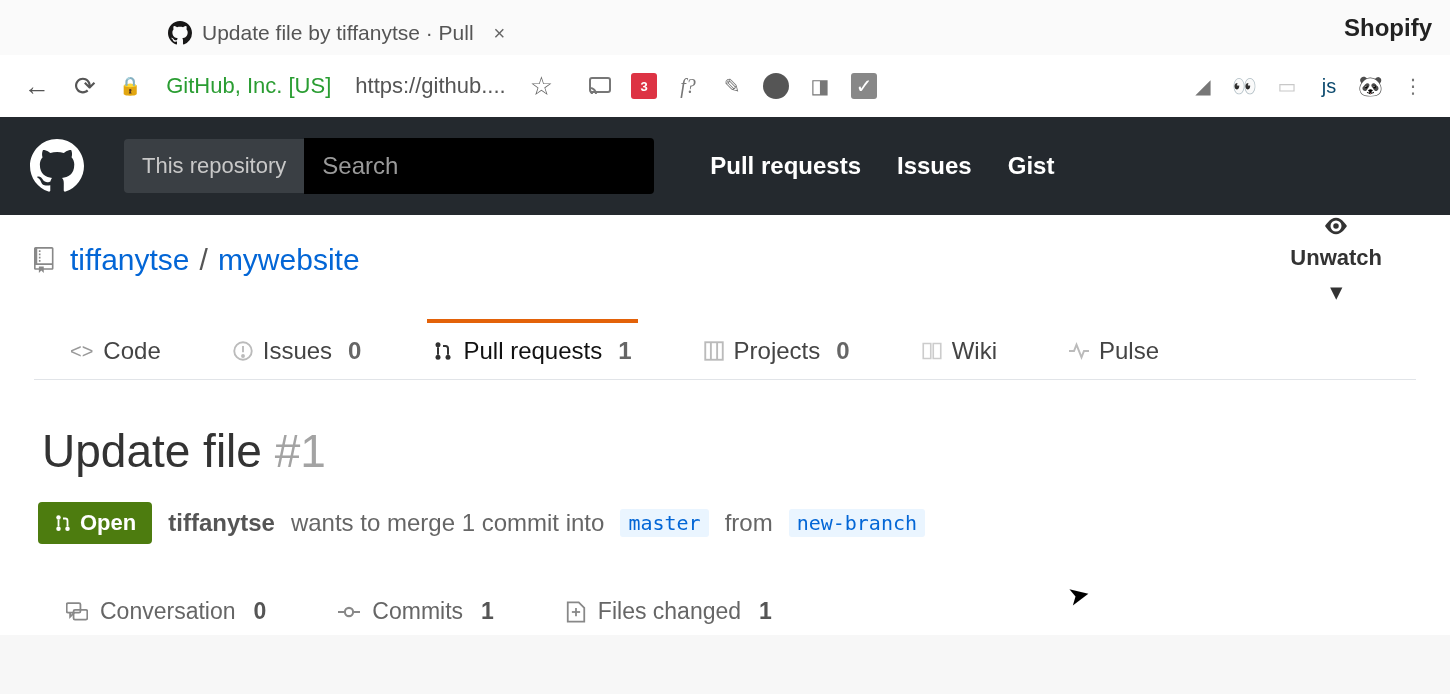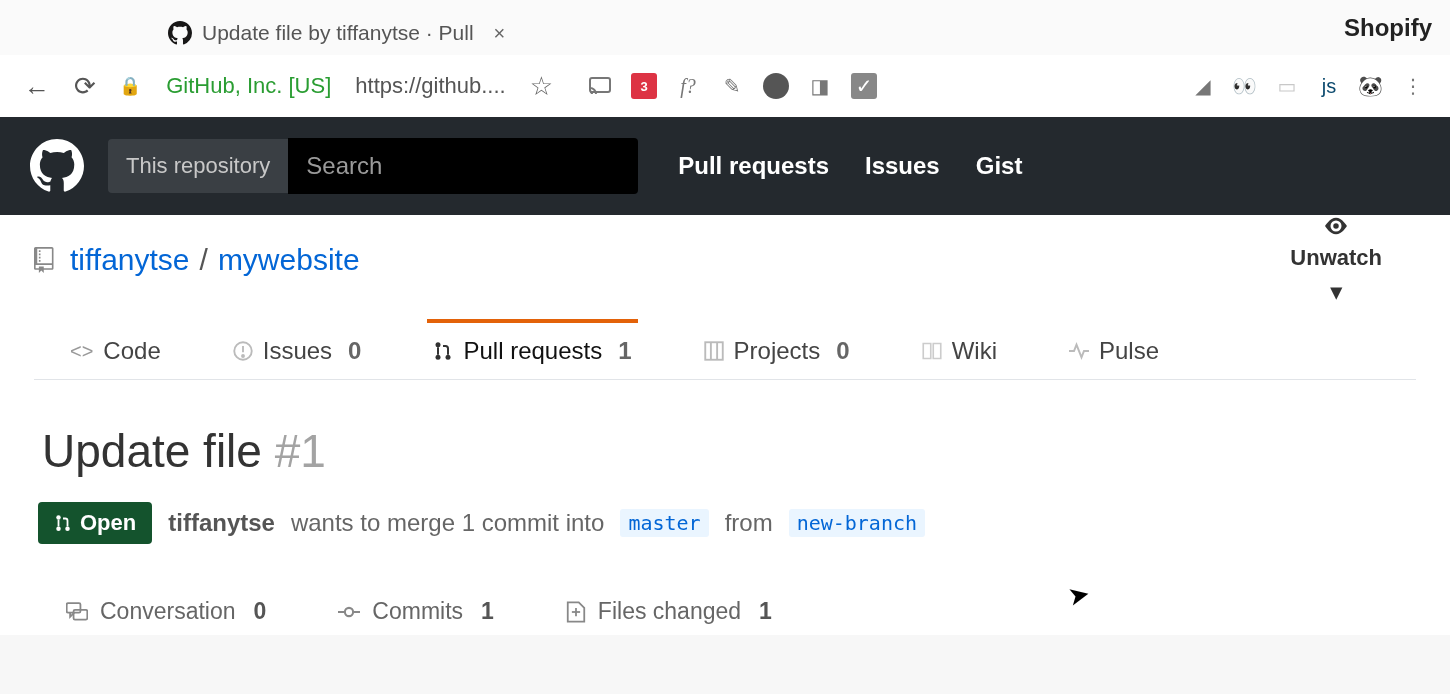--- a/index.html
+++ b/index.html
@@ -27,7 +27,7 @@
   .exticons2 { display:flex; align-items:center; gap:16px; }
 
   
-  .gh-header { height:98px; background:#24292e; display:flex; align-items:center; padding:0 30px; gap:0; }
+  .gh-header { height:98px; background:#24292e; display:flex; align-items:center; padding:0 30px; gap:16px; }
   .gh-logo { width:54px; height:54px; }
   .search-scope { display:flex; align-items:center; margin-left:24px; }
   .scope-label { background:#3a3f44; color:#c8c8c8; font-size:22px; padding:14px 18px; border-radius:4px 0 0 4px; }

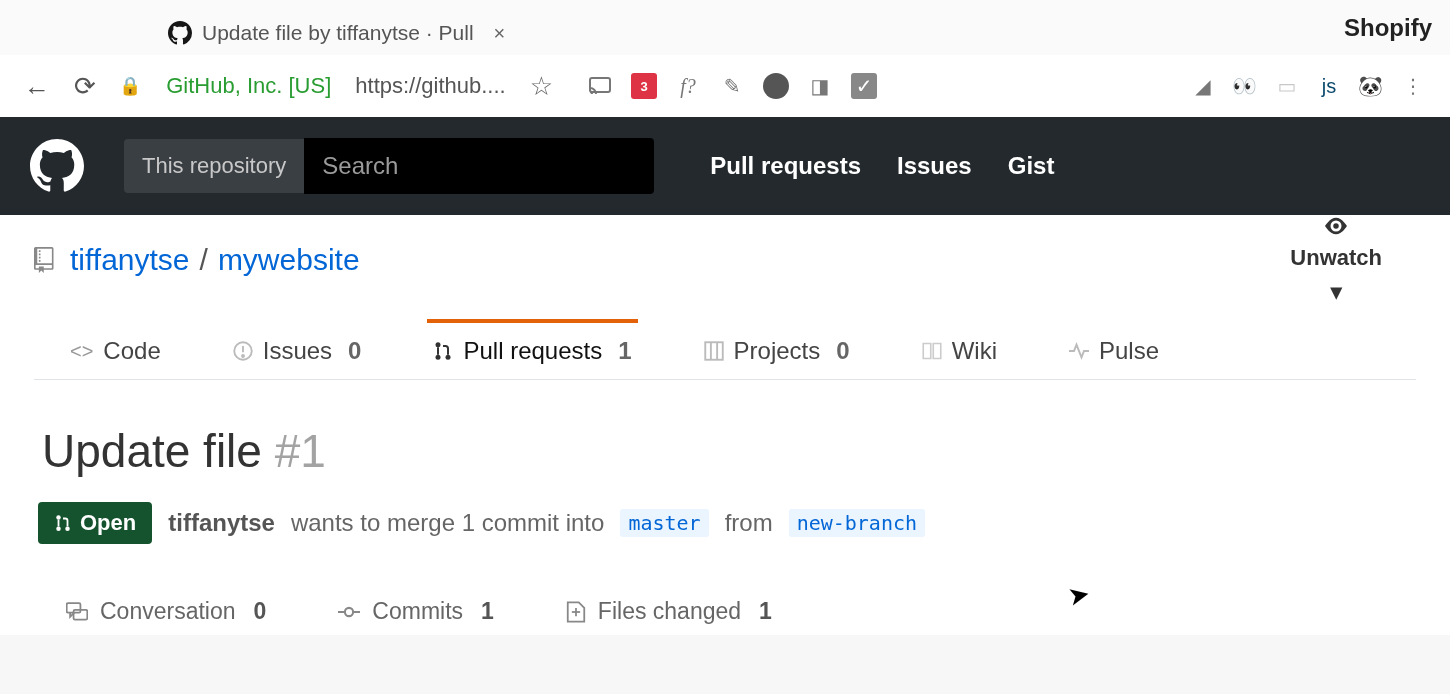--- a/index.html
+++ b/index.html
@@ -58,7 +58,7 @@
   .pr-title { font-size:46px; font-weight:400; color:#333; margin:4px; }
   .pr-title .num { color:#a3a3a3; font-weight:300; }
   .pr-meta { display:flex; align-items:center; gap:16px; margin-top:24px; font-size:24px; color:#666; }
-  .state-badge { background:#14532d; color:#fff; padding:8px 16px; border-radius:4px; font-size:22px; font-weight:600; display:flex; align-items:center; gap:8px; }
+  .state-badge { background:#4d7c0f; color:#fff; padding:8px 16px; border-radius:4px; font-size:22px; font-weight:600; display:flex; align-items:center; gap:8px; }
   .pr-meta .author { color:#555; font-weight:600; }
   .branch { font-family: SFMono-Regular, Consolas, monospace; color:#0366d6; background:#eaf5ff; padding:2px 8px; border-radius:3px; font-size:20px; }
 

